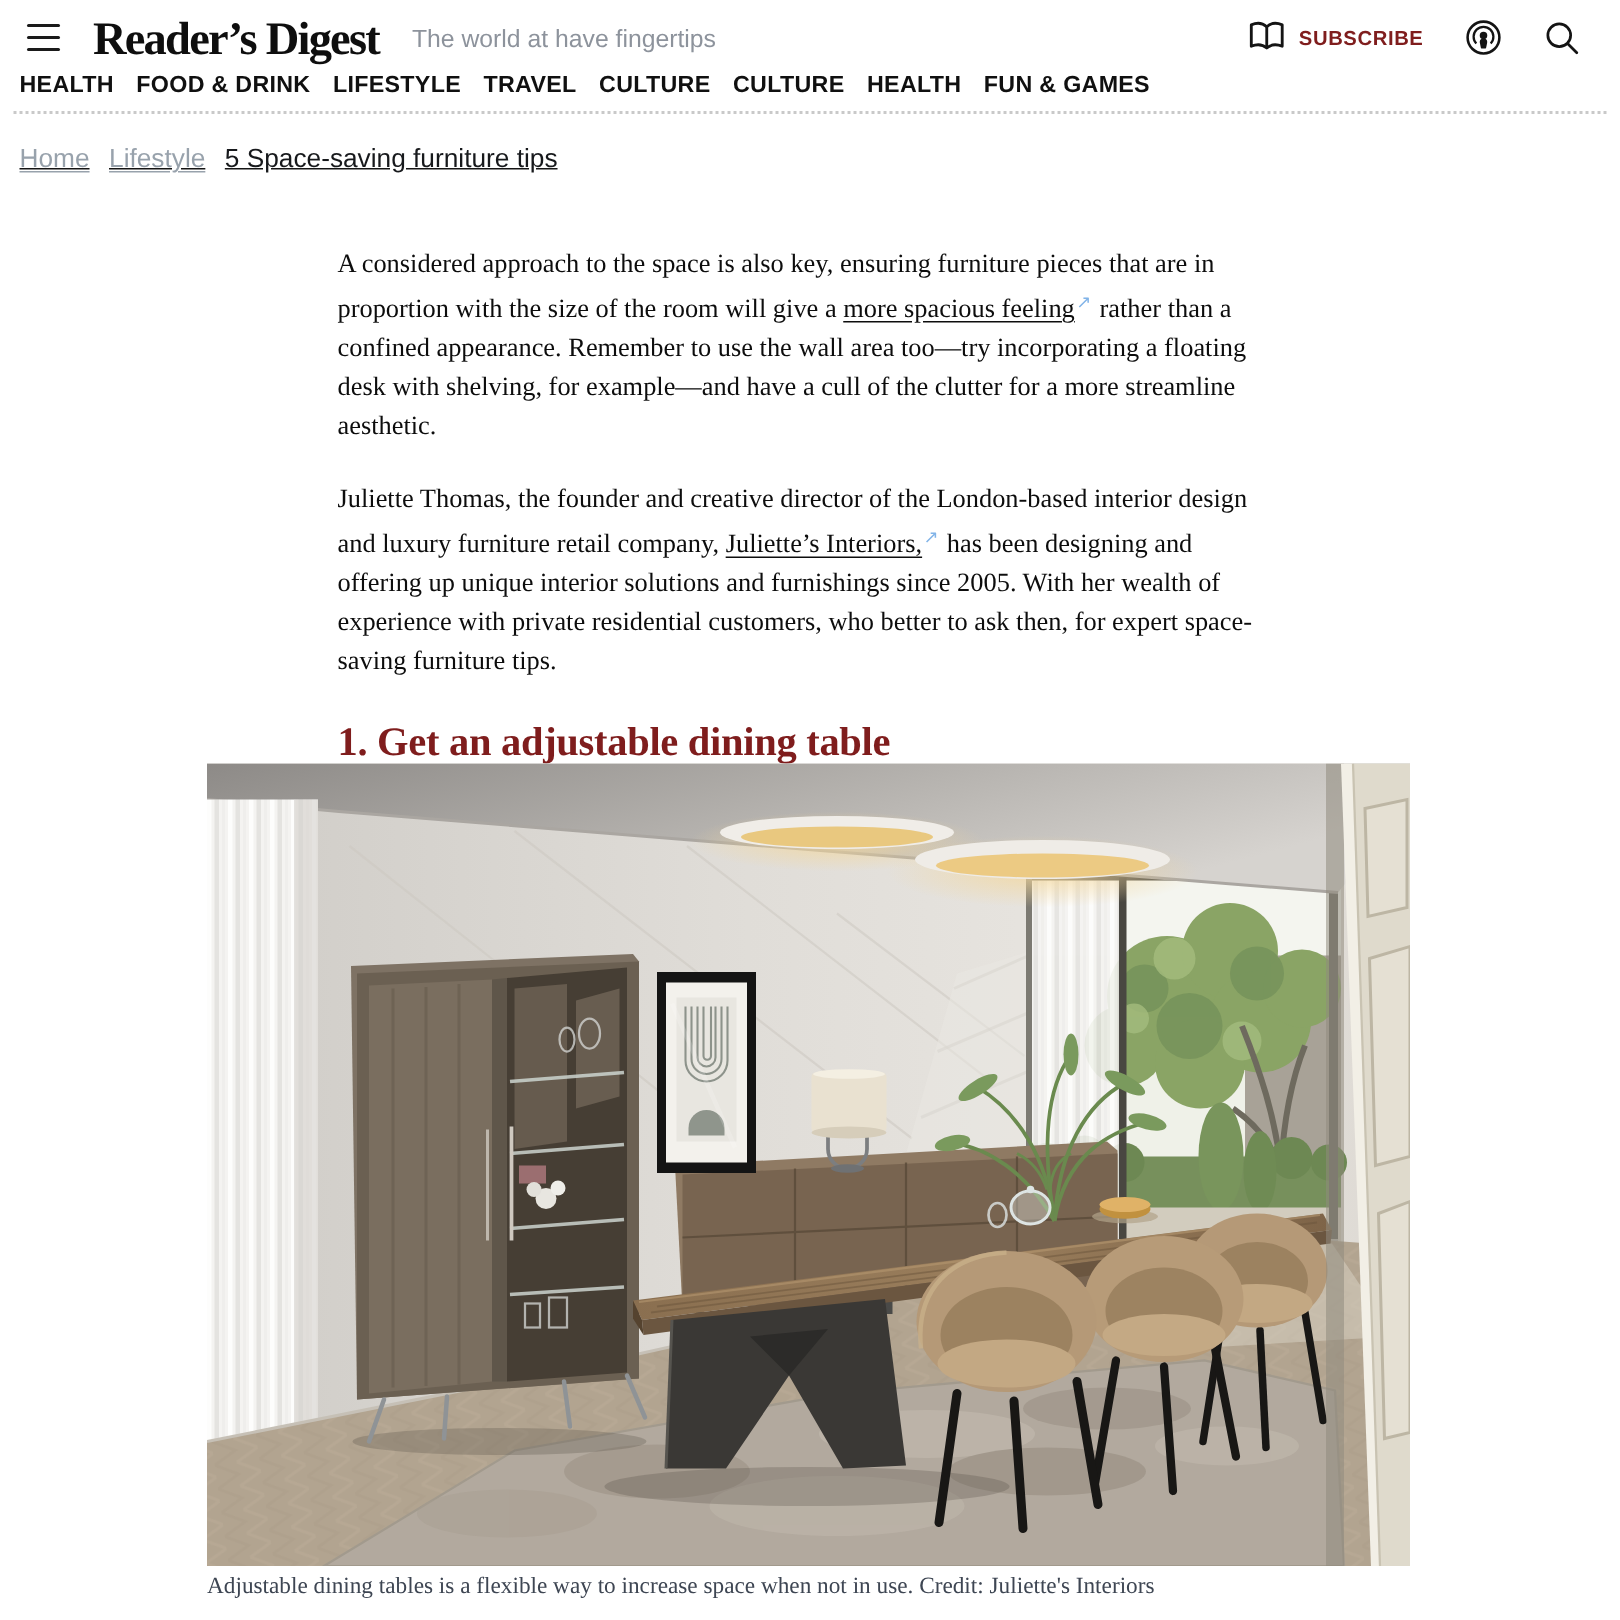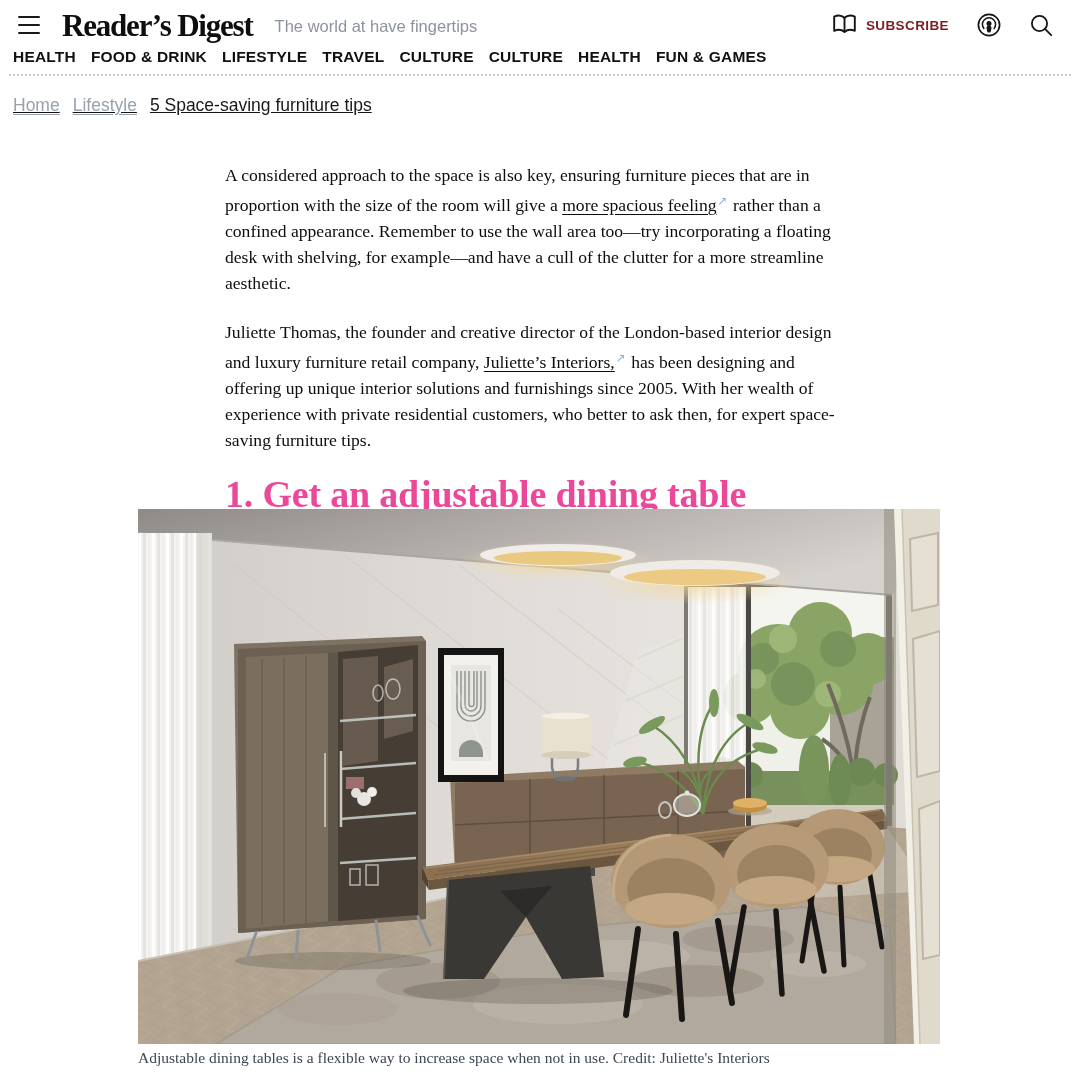--- a/index.html
+++ b/index.html
@@ -35,8 +35,8 @@
   .article p{margin:0 0 23px 0;}
   .body-link{color:inherit;text-decoration:underline;text-underline-offset:2.5px;cursor:pointer;}
   .ext-arrow{color:#82b4e8;font-size:12px;vertical-align:6px;margin:0 1px;font-family:"DejaVu Sans",sans-serif;}
-  h2.section{font-size:38px;font-weight:700;margin:28px 0 0 0;letter-spacing:-.2px;
-    font-family:"Liberation Serif","DejaVu Serif",serif;color:#ec4899;}
+  h2.section{font-size:27px;font-weight:700;margin:28px 0 0 0;letter-spacing:-.2px;
+    font-family:"Liberation Serif","DejaVu Serif",serif;color:#7f1d1d;}
   
   .figure{position:absolute;left:138px;top:509px;width:802px;height:535px;background:#dedbd7;}
   .figure svg{display:block;}

